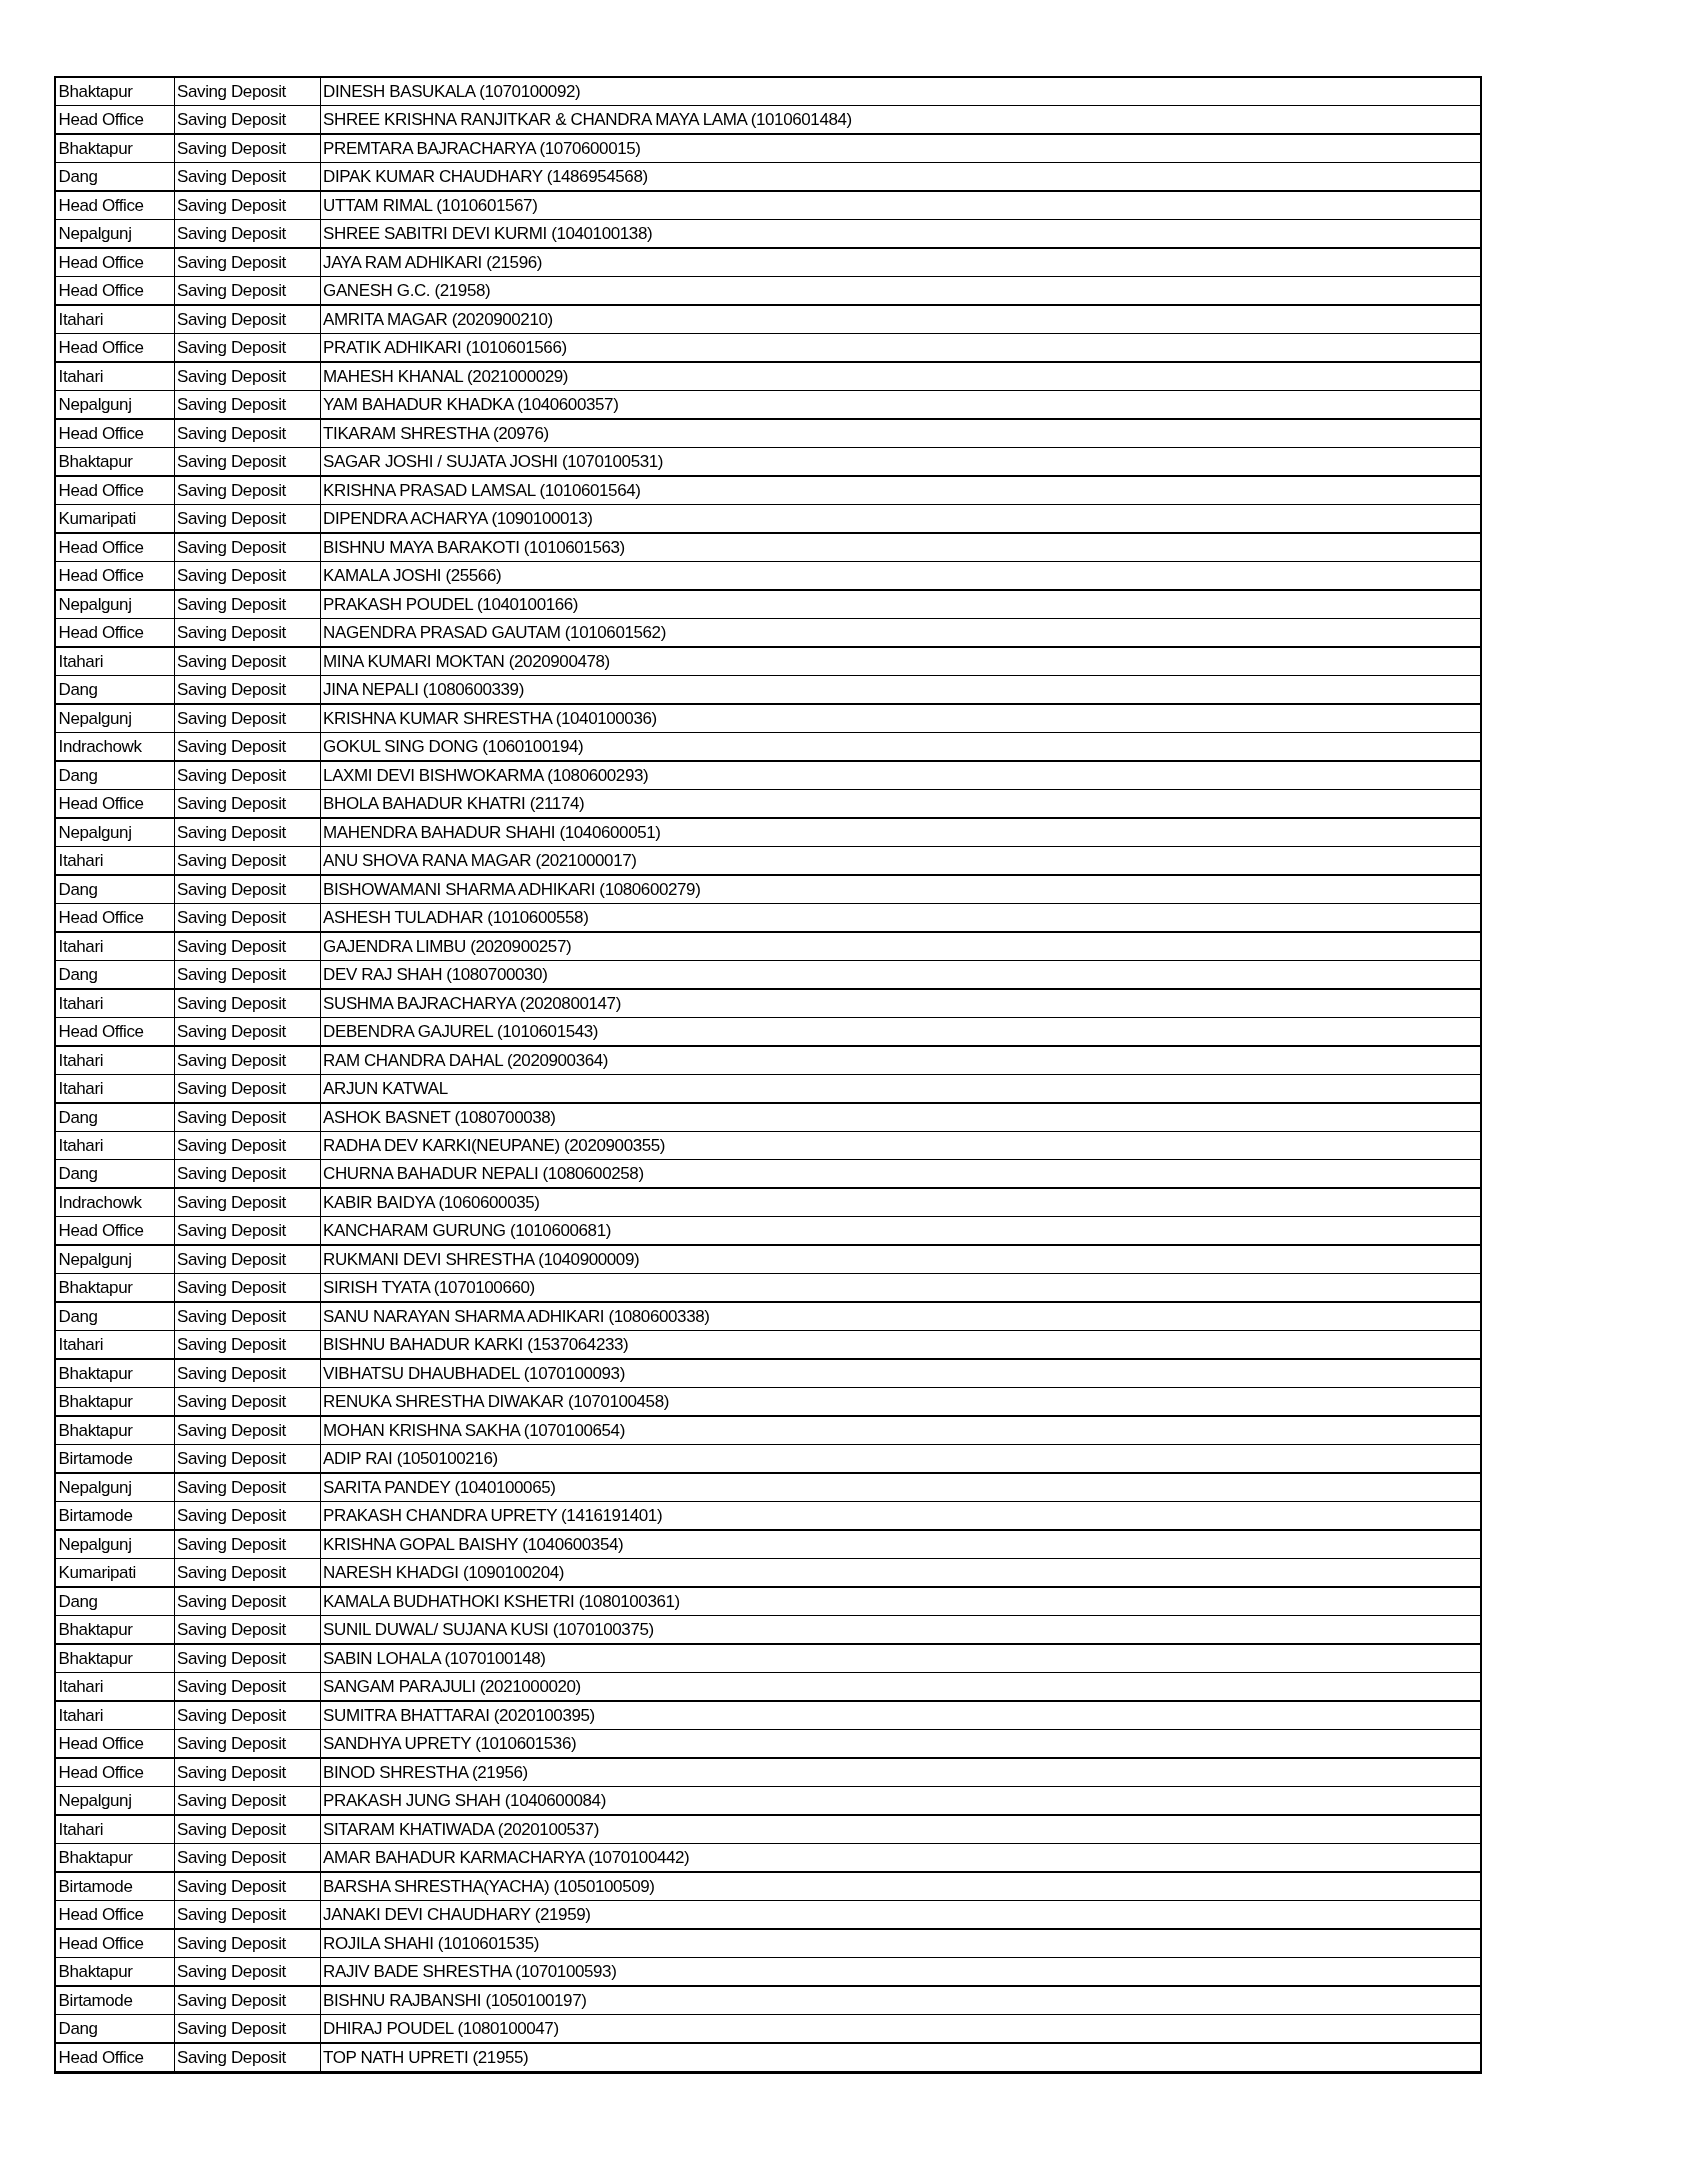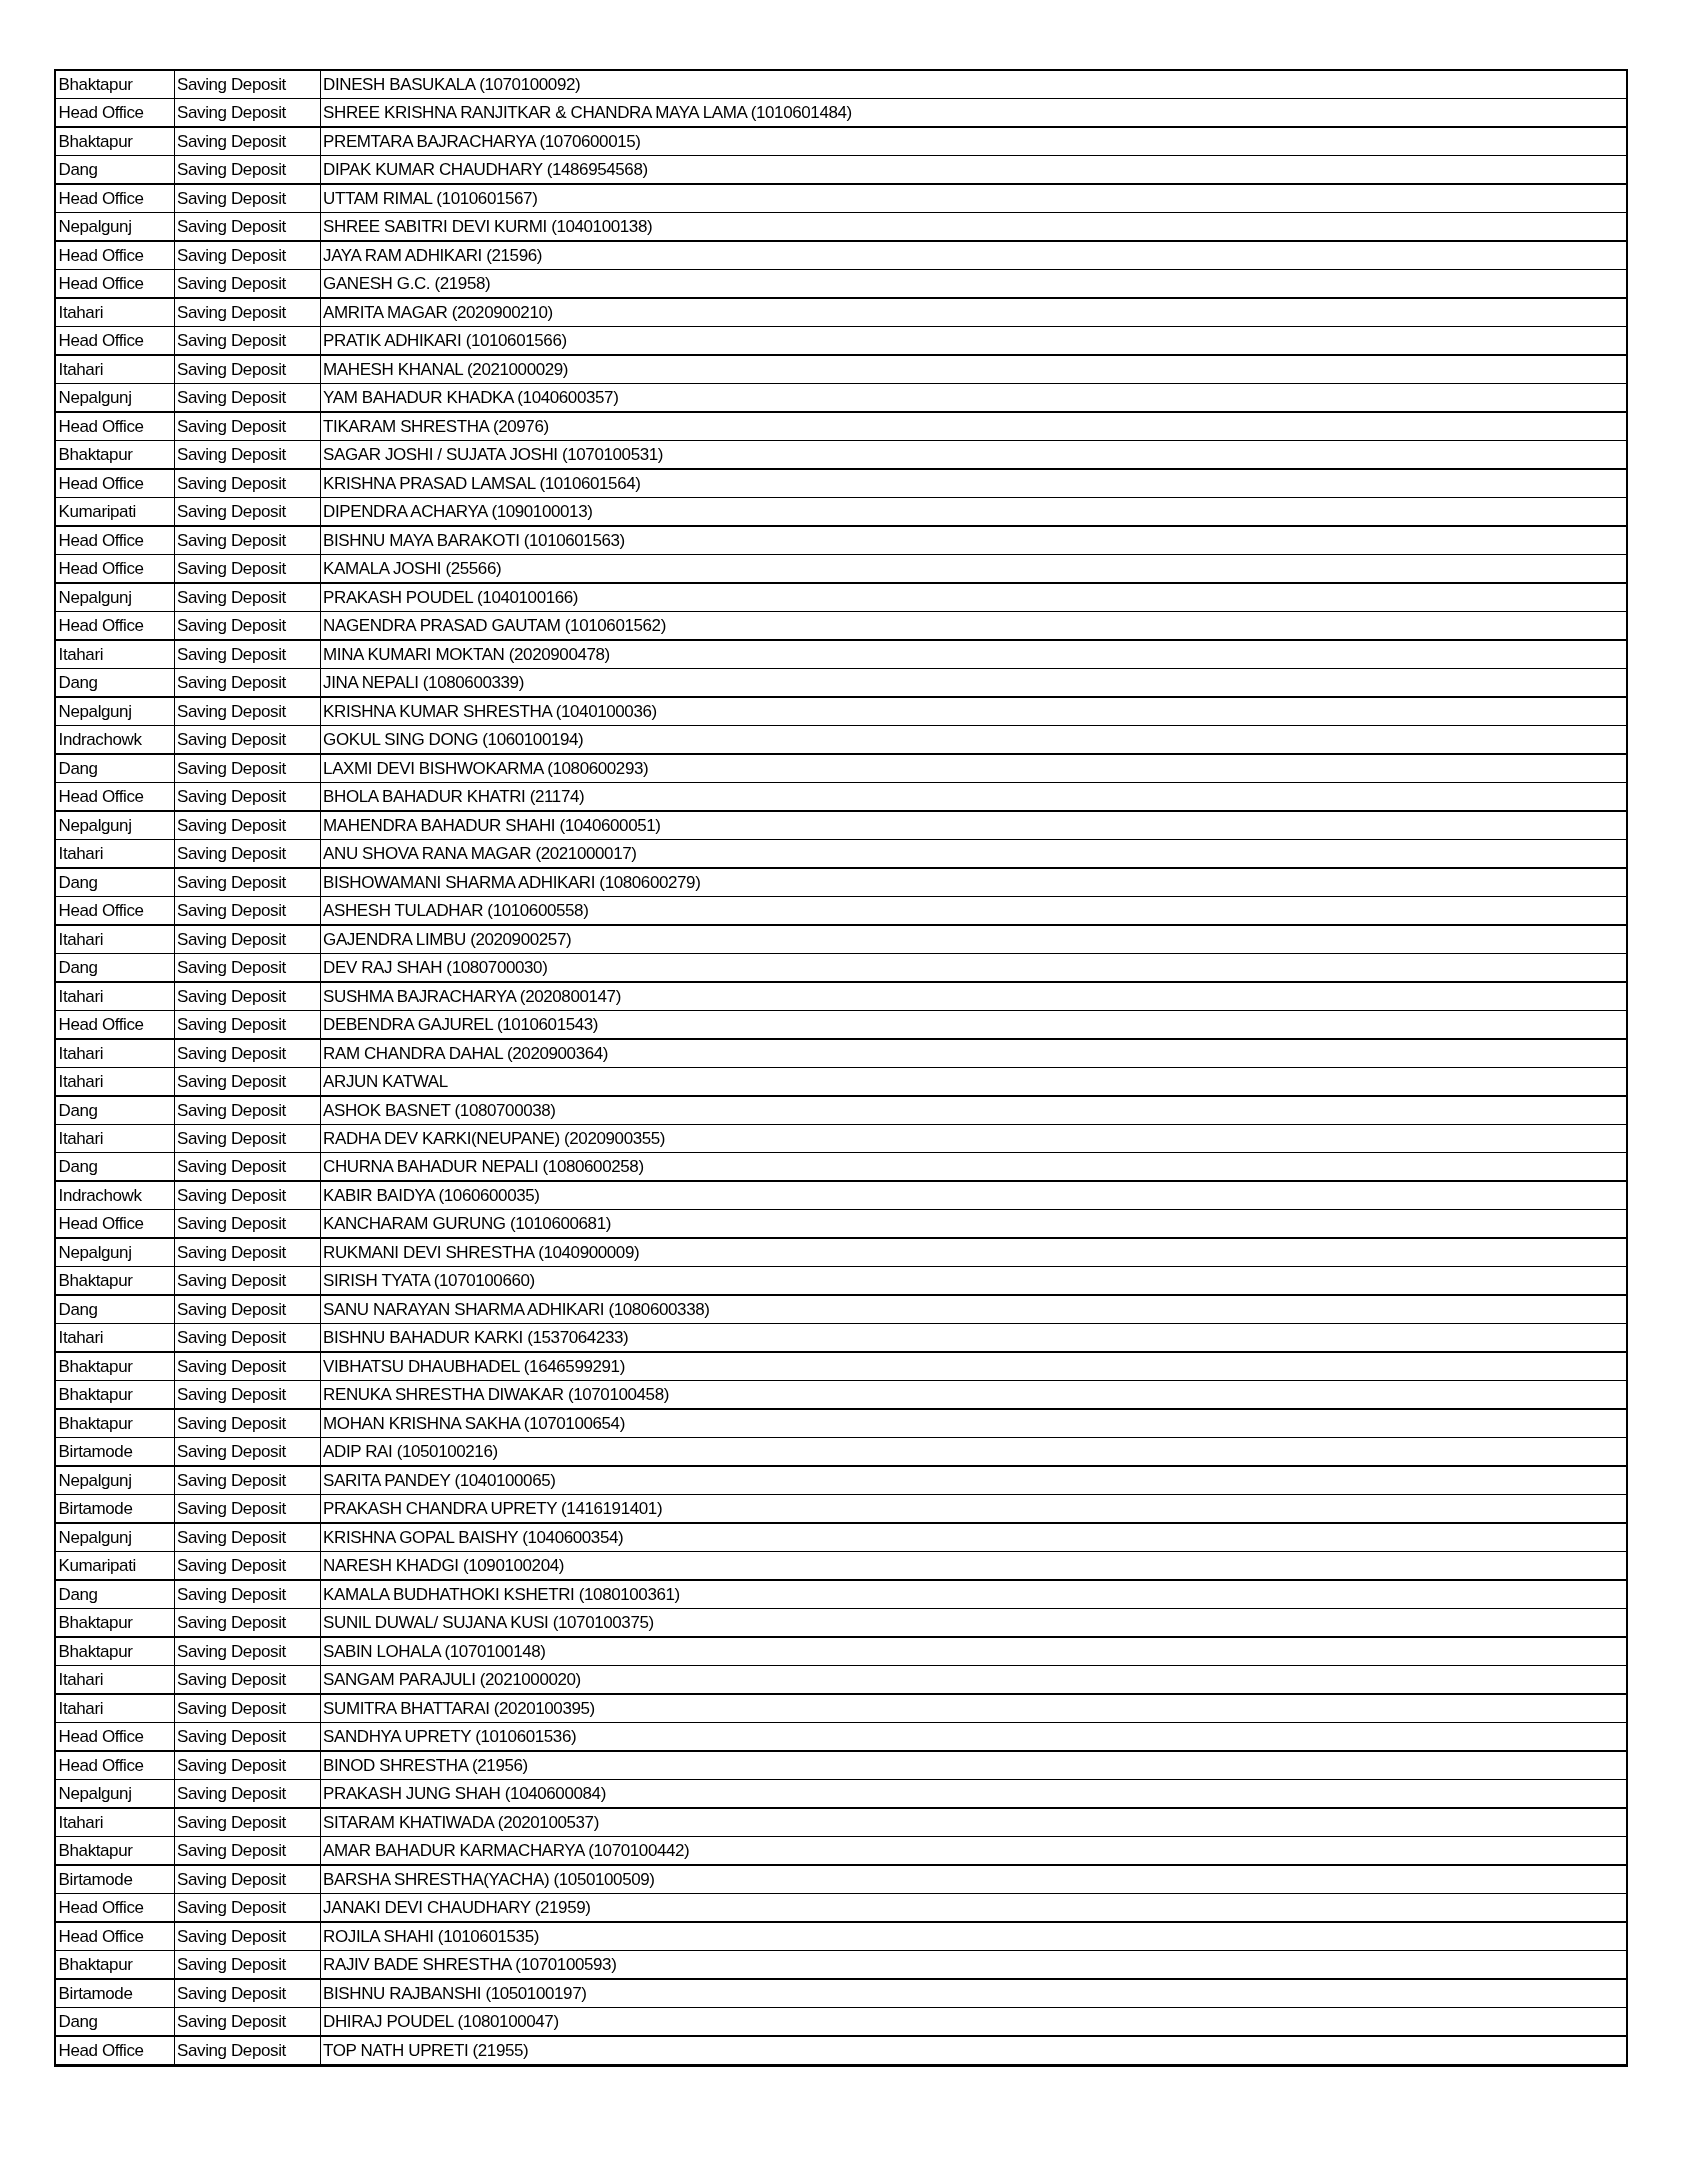--- a/index.html
+++ b/index.html
@@ -5,7 +5,7 @@
   html, body { margin: 0; padding: 0; background: #ffffff; }
   body { width: 1687px; height: 2183px; position: relative; overflow: hidden; }
   .sheet {
-    position: absolute; left: 54px; top: 69px; width: 1574px;
+    position: absolute; left: 54px; top: 76px; width: 1428px;
     border: 2.6px solid #000; box-sizing: border-box;
   }
   table { border-collapse: collapse; width: 100%; table-layout: fixed; }

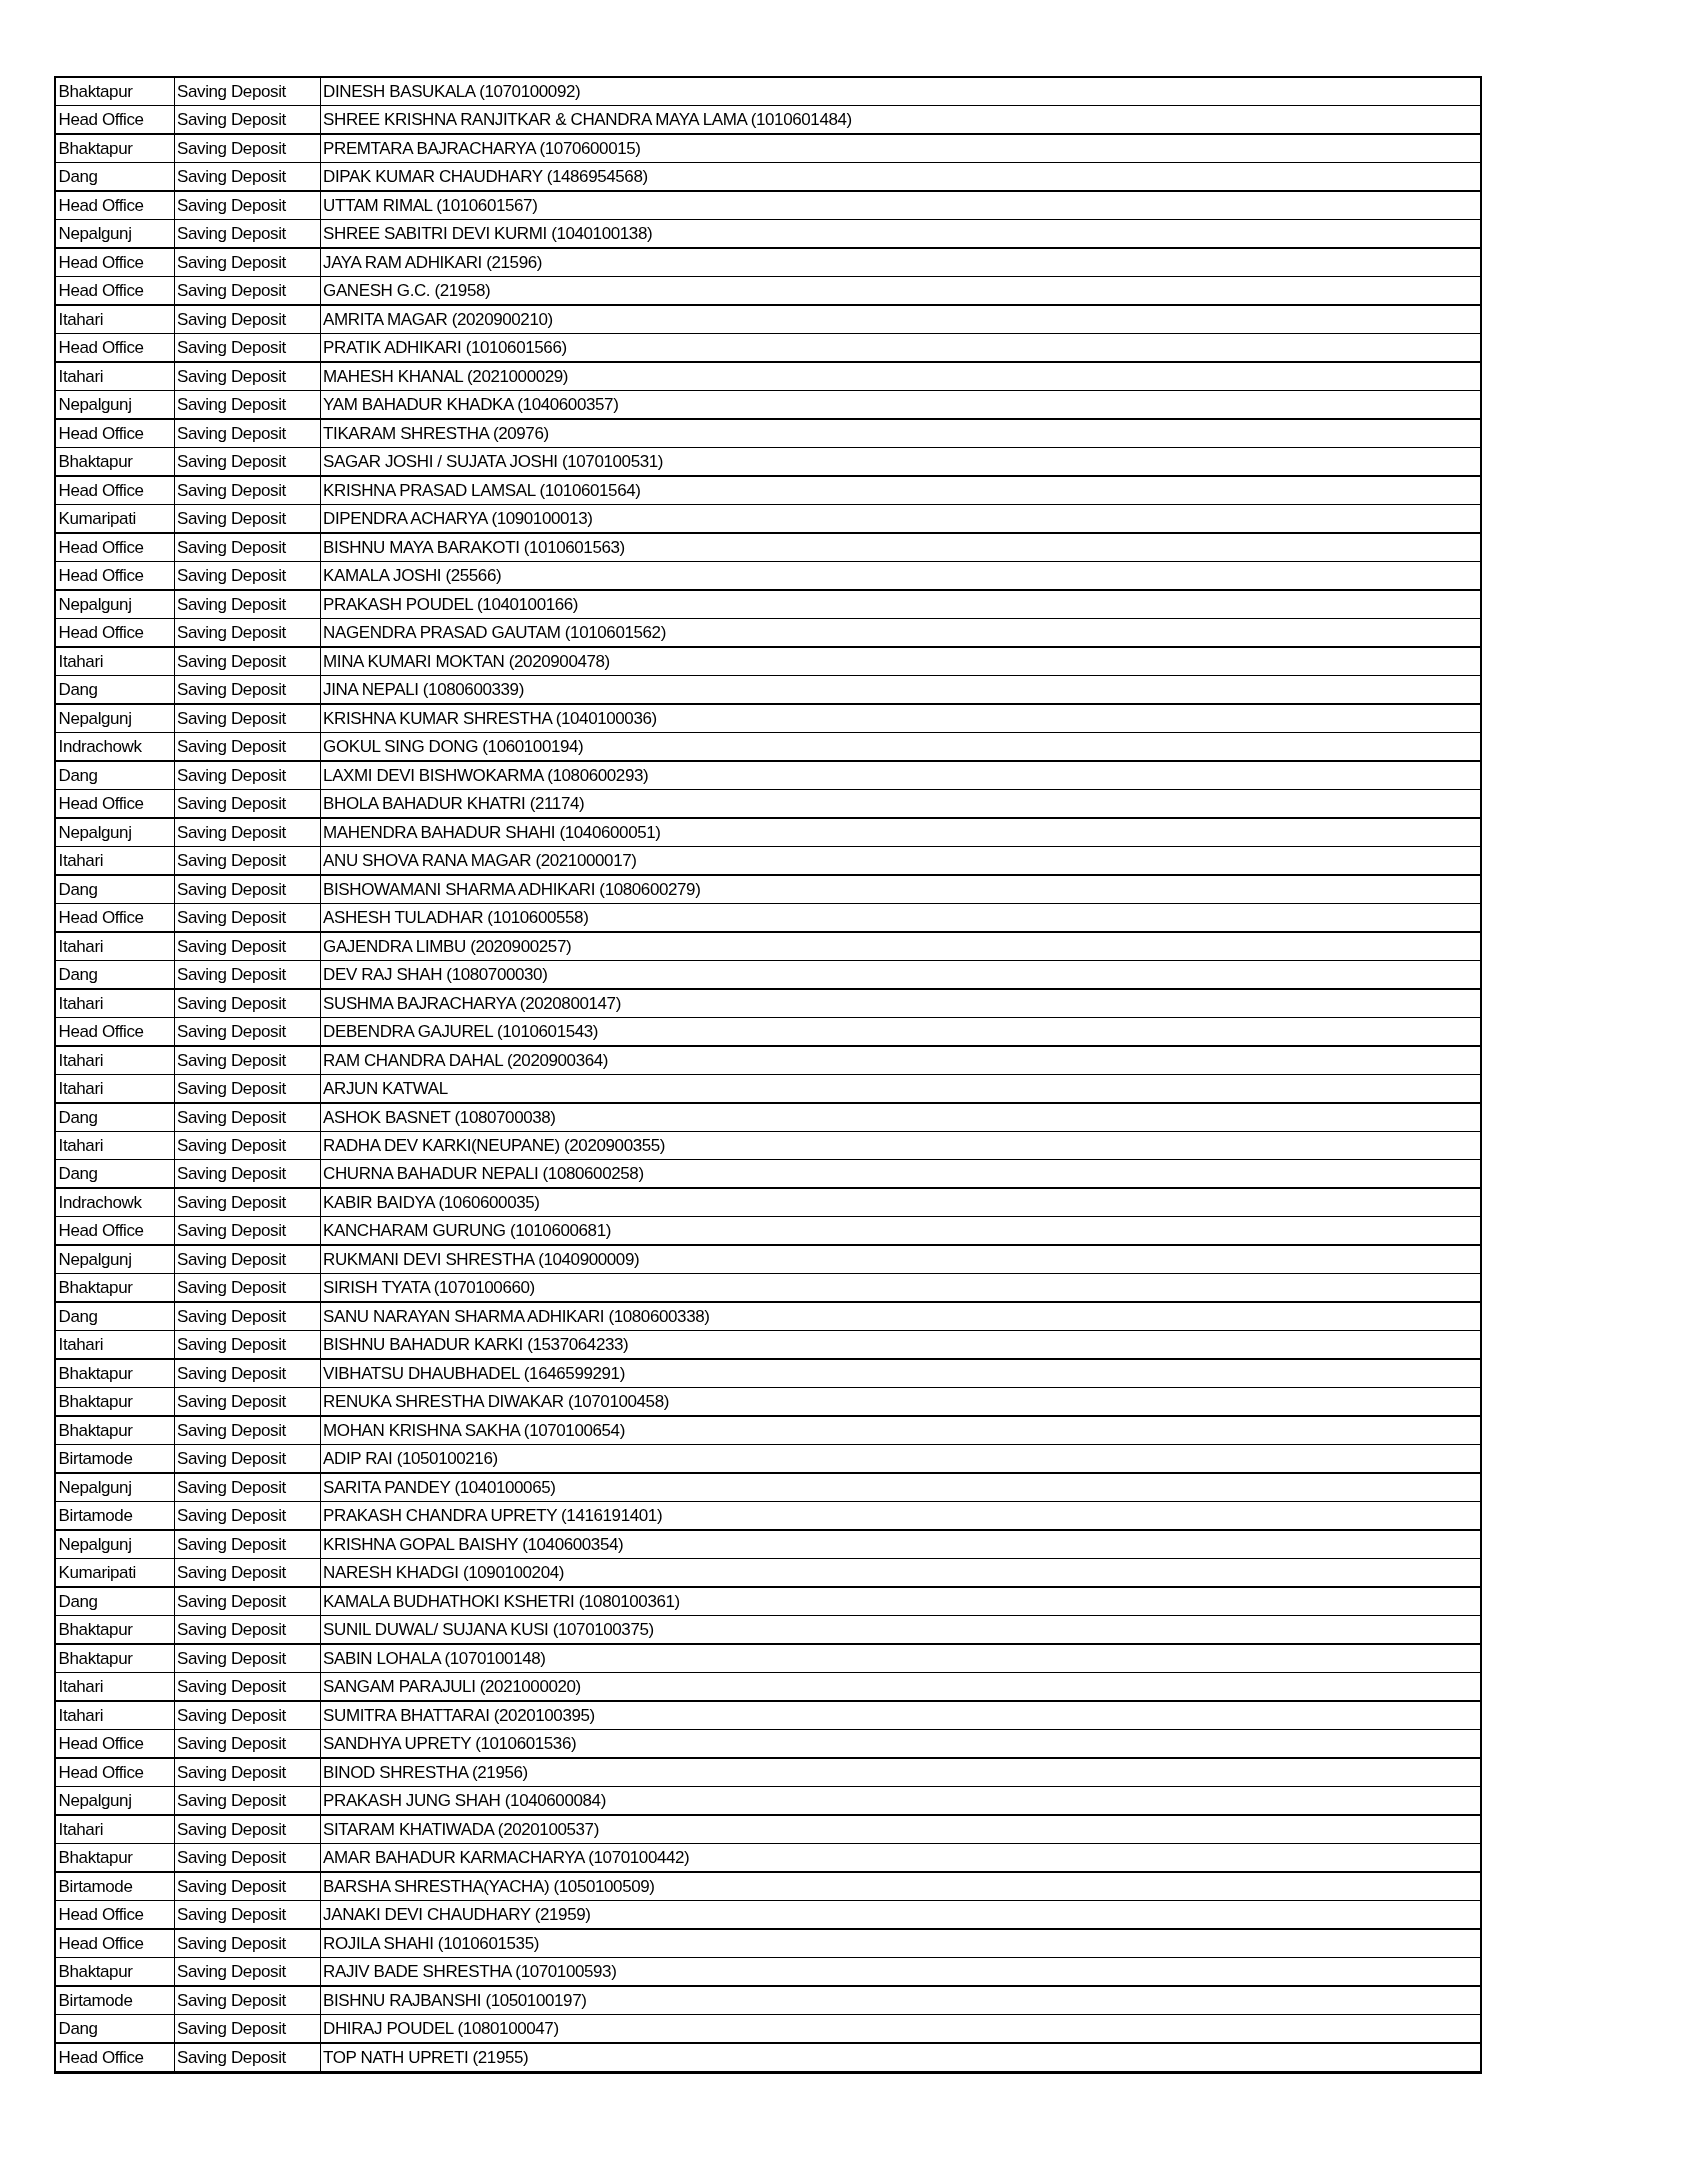--- a/index.html
+++ b/index.html
@@ -264,7 +264,7 @@
         <tr>
           <td class="branch">Bhaktapur</td>
           <td class="type">Saving Deposit</td>
-          <td class="holder">VIBHATSU DHAUBHADEL (1646599291)</td>
+          <td class="holder">VIBHATSU DHAUBHADEL (1070100093)</td>
         </tr>
         <tr class="alt">
           <td class="branch">Bhaktapur</td>

